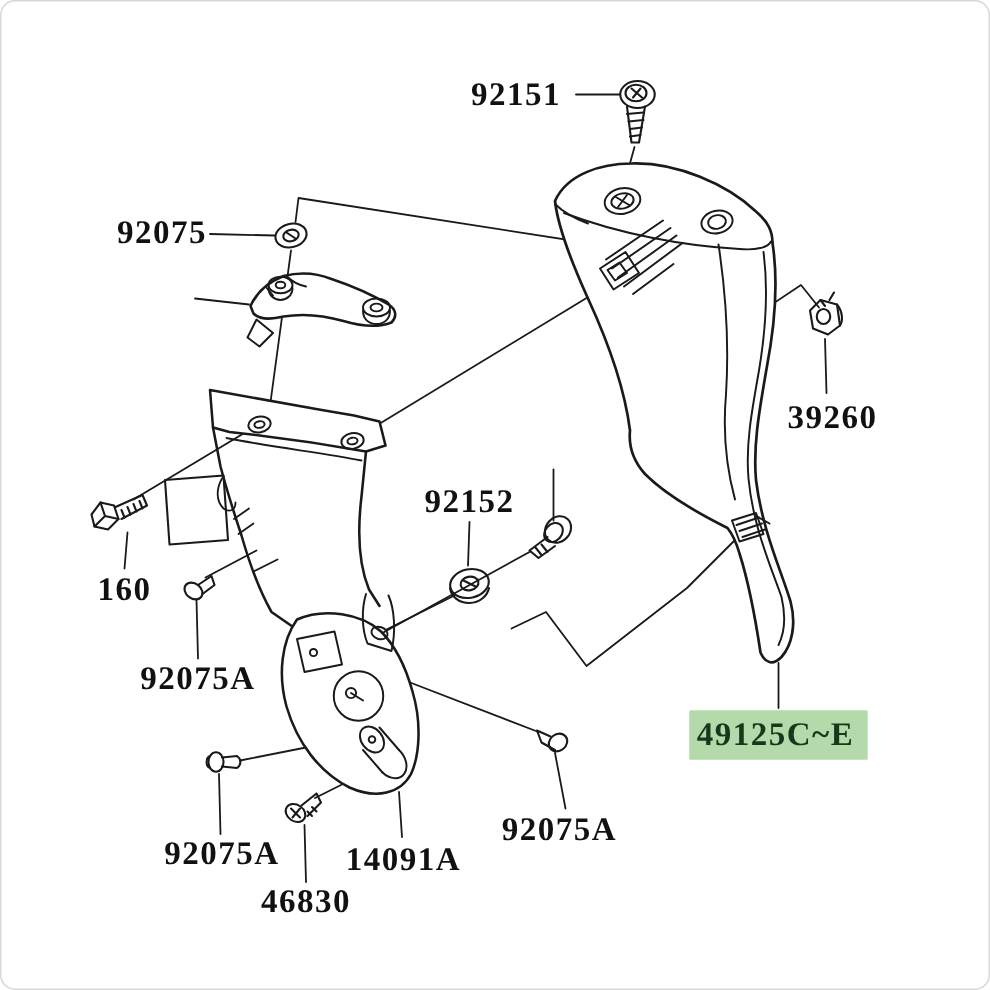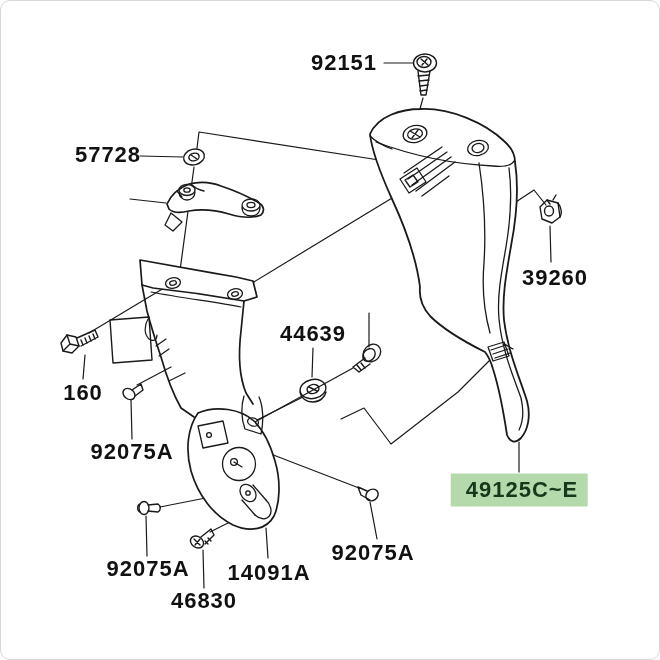--- a/index.html
+++ b/index.html
@@ -6,7 +6,7 @@
   #frame{
     position:relative;width:658px;height:658px;background:#ffffff;
     border:1px solid #d7d7d7;border-radius:10px;overflow:hidden;
-    font-family:Liberation Sans, sans-serif;
+    font-family:Liberation Serif, serif;
   }
   svg{position:absolute;left:0;top:0;}
   .lbl{

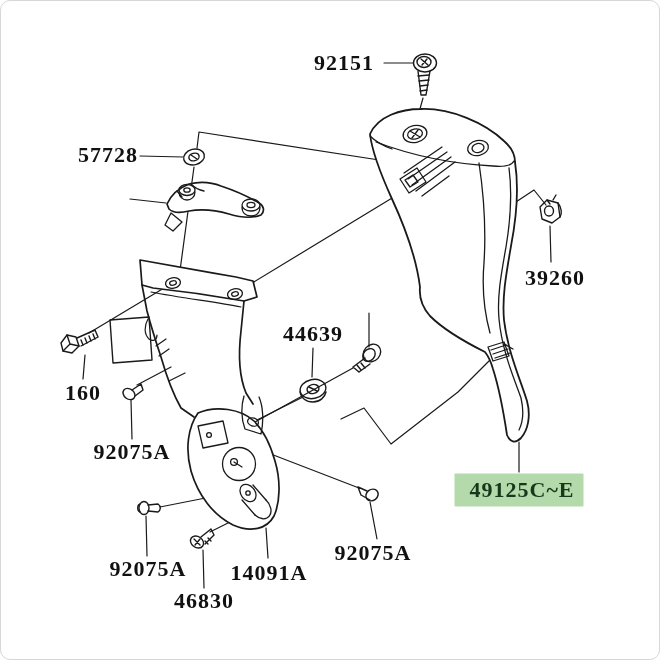--- a/index.html
+++ b/index.html
@@ -218,7 +218,7 @@
   </svg>
 
   <div class="lbl" style="left:343px;top:62px">92151</div>
-  <div class="lbl" style="left:107px;top:154px">57728</div>
+  <div class="lbl" style="left:107px;top:154px">92075</div>
   <div class="lbl" style="left:554px;top:277px">39260</div>
   <div class="lbl" style="left:312px;top:333px">44639</div>
   <div class="lbl" style="left:82px;top:392px">160</div>

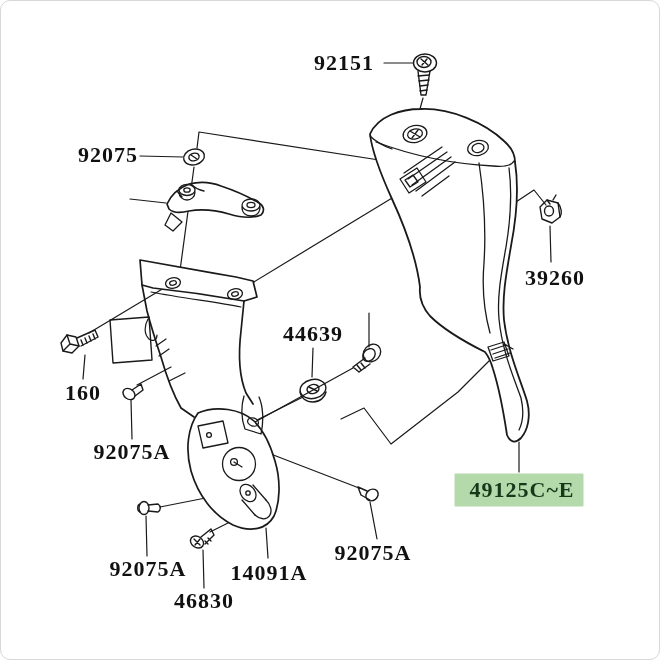--- a/index.html
+++ b/index.html
@@ -220,7 +220,7 @@
   <div class="lbl" style="left:343px;top:62px">92151</div>
   <div class="lbl" style="left:107px;top:154px">92075</div>
   <div class="lbl" style="left:554px;top:277px">39260</div>
-  <div class="lbl" style="left:312px;top:333px">44639</div>
+  <div class="lbl" style="left:312px;top:333px">92152</div>
   <div class="lbl" style="left:82px;top:392px">160</div>
   <div class="lbl" style="left:131px;top:451px">92075A</div>
   <div class="lbl" style="left:147px;top:568px">92075A</div>

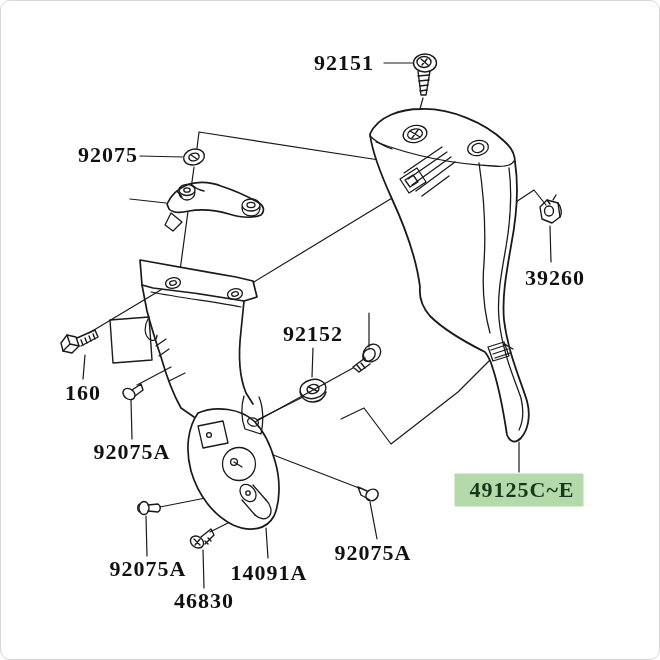--- a/index.html
+++ b/index.html
@@ -15,7 +15,7 @@
     white-space:nowrap;line-height:1;
   }
   .lbl.hl{
-    padding:5px 9px 6px 15px;border-radius:1px;letter-spacing:1px;
+    padding:5px 9px 6px 5px;border-radius:1px;letter-spacing:1px;
   }
 </style>
 </head>

